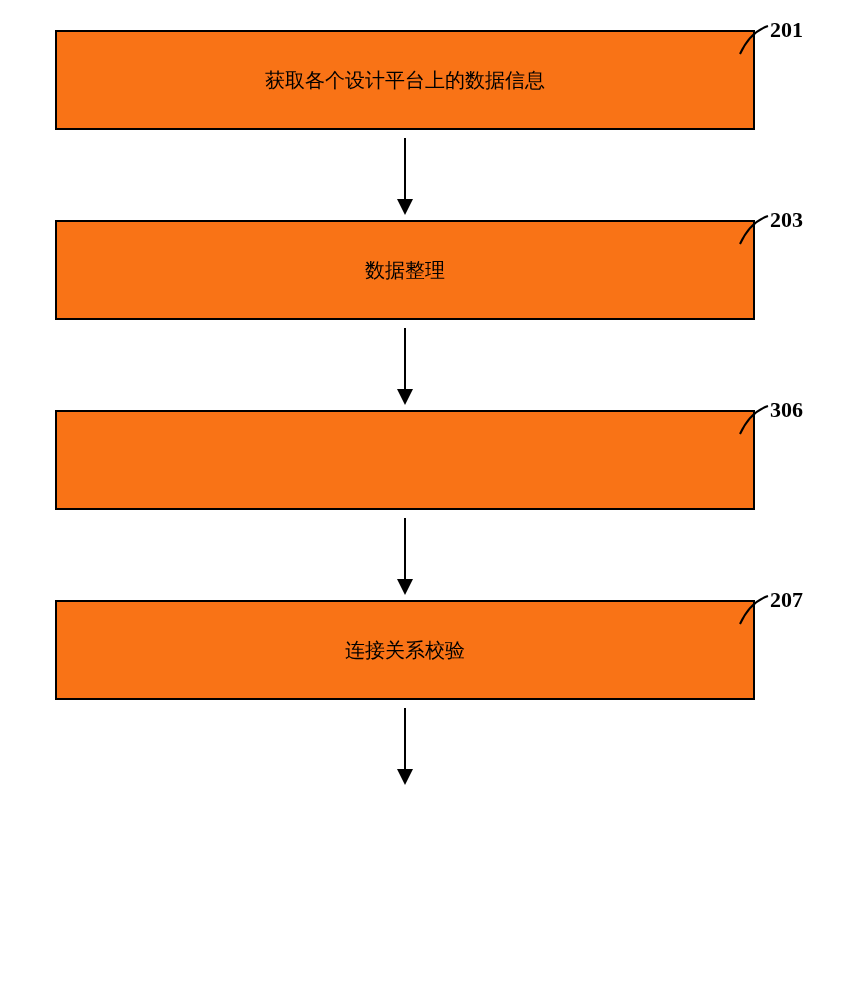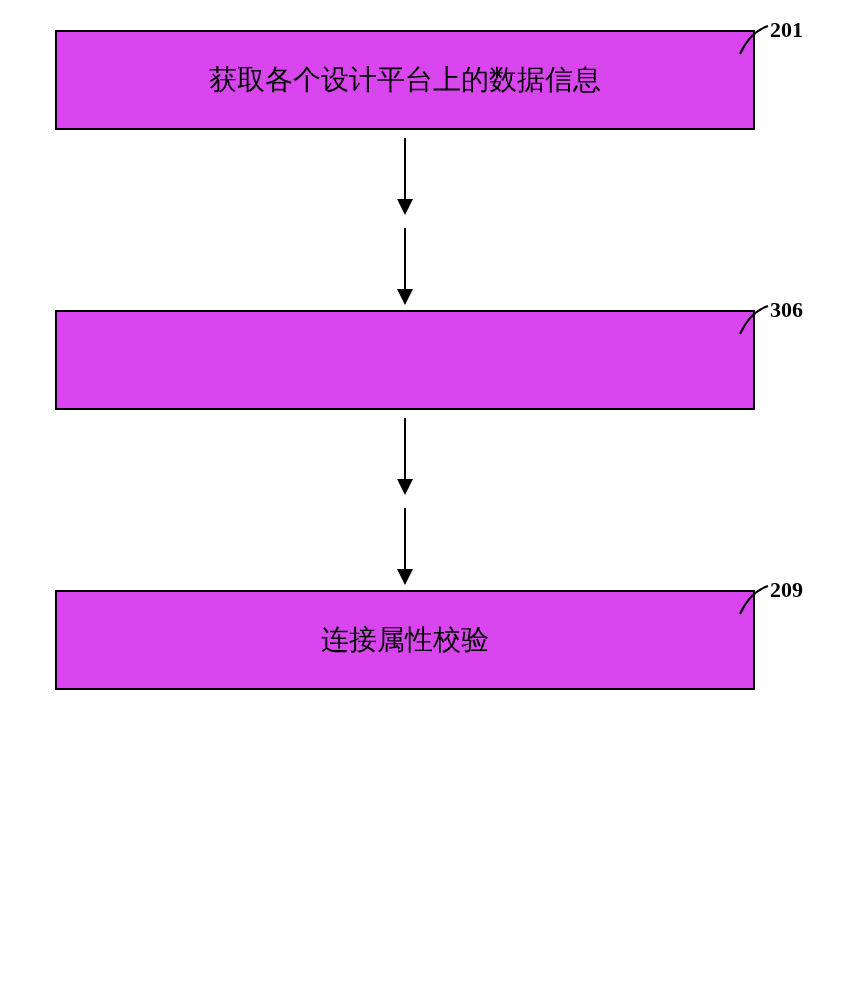--- a/index.html
+++ b/index.html
@@ -24,7 +24,7 @@
       width: 700px;
       height: 100px;
       border: 2px solid #000000;
-      background: #d946ef;
+      background: #f97316;
       display: flex;
       align-items: center;
       justify-content: center;

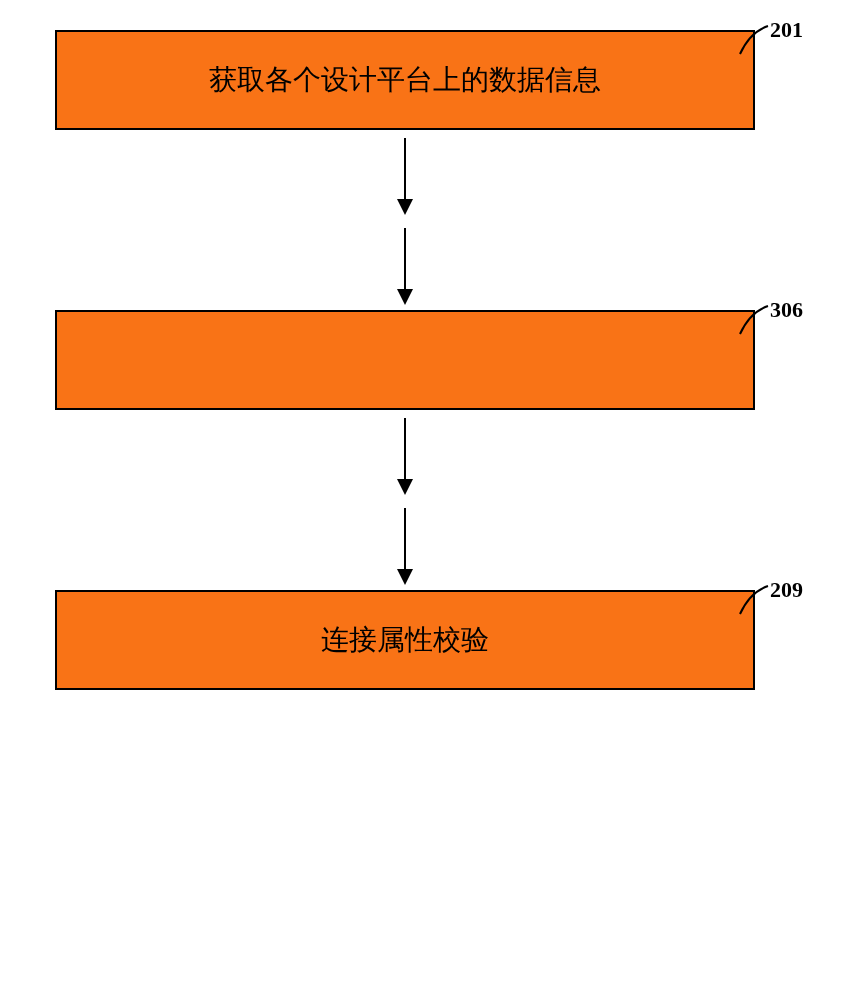--- a/index.html
+++ b/index.html
@@ -32,7 +32,7 @@
       margin-left: 0;
     }
     .step-text {
-      font-size: 28px;
+      font-size: 20px;
       color: #000000;
       text-align: center;
     }

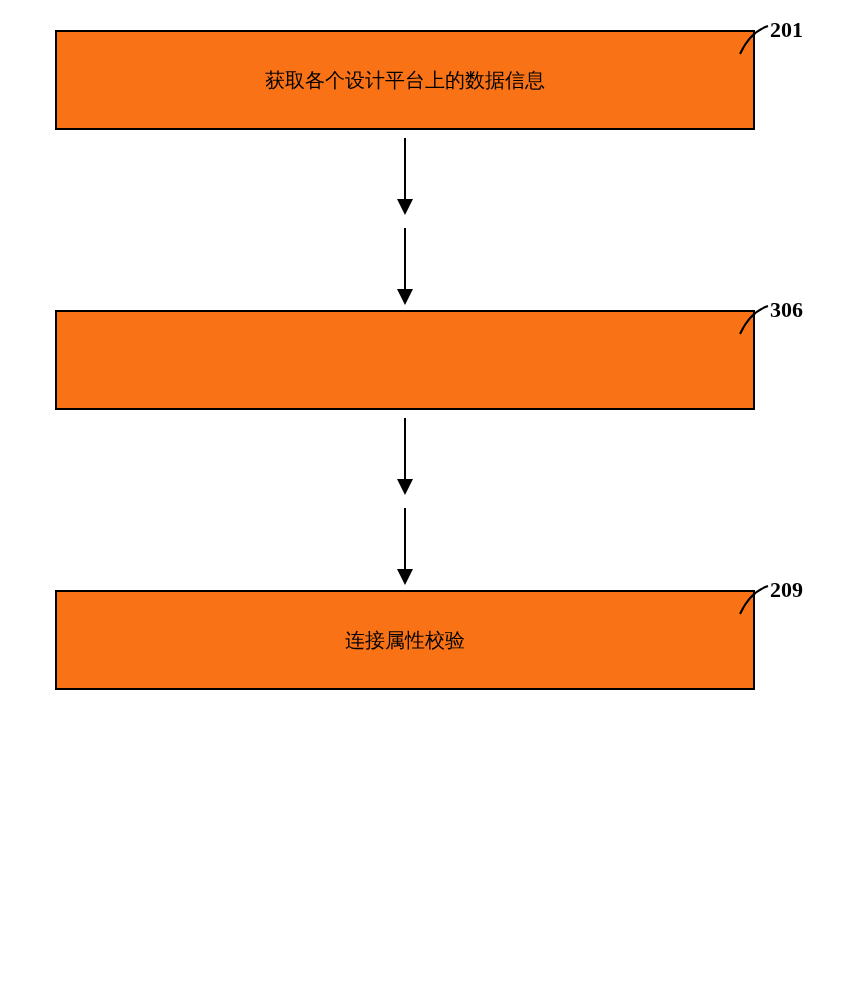--- a/index.html
+++ b/index.html
@@ -94,6 +94,13 @@
     <div class="arrow"></div>
   </div>
 
+  <div class="step-box">
+    <svg class="leader-line">
+      <path d="M 2 30 Q 12 8 30 2" stroke="#000000" stroke-width="2" fill="none"></path>
+    </svg>
+    <span class="step-label">203</span>
+    <span class="step-text">数据整理</span>
+  </div>
 
   <div class="arrow-container">
     <div class="arrow"></div>

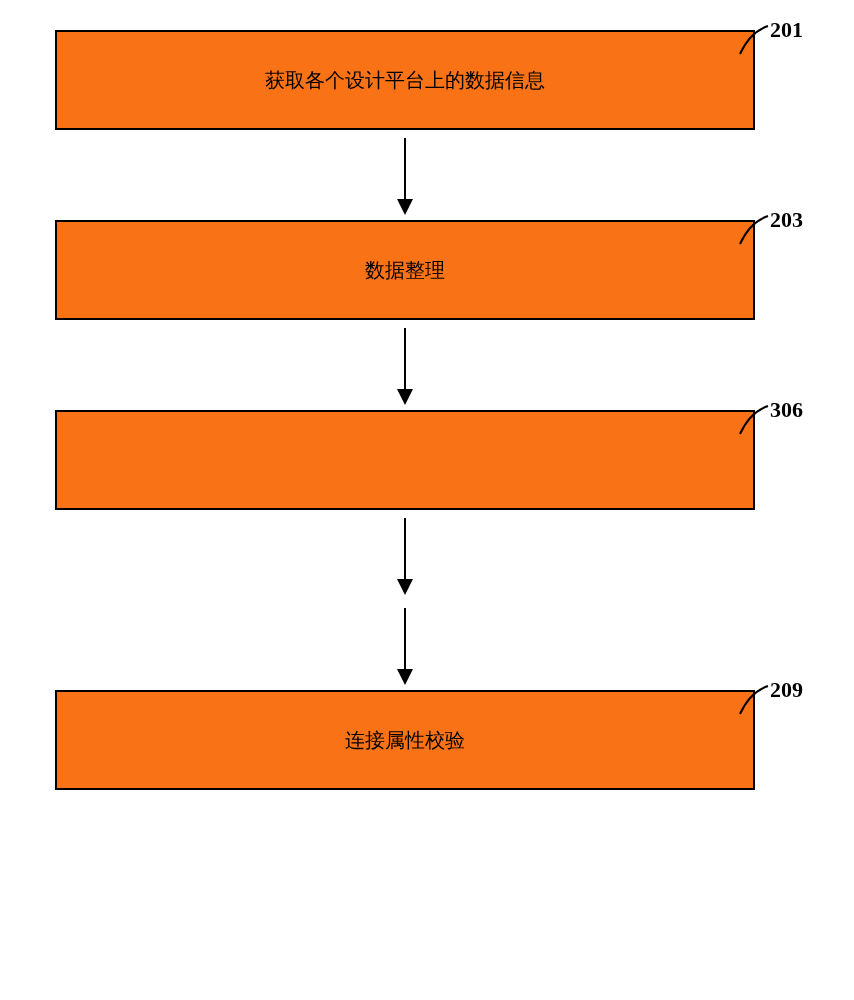--- a/index.html
+++ b/index.html
@@ -117,6 +117,13 @@
     <div class="arrow"></div>
   </div>
 
+  <div class="step-box">
+    <svg class="leader-line">
+      <path d="M 2 30 Q 12 8 30 2" stroke="#000000" stroke-width="2" fill="none"></path>
+    </svg>
+    <span class="step-label">207</span>
+    <span class="step-text">连接关系校验</span>
+  </div>
 
   <div class="arrow-container">
     <div class="arrow"></div>

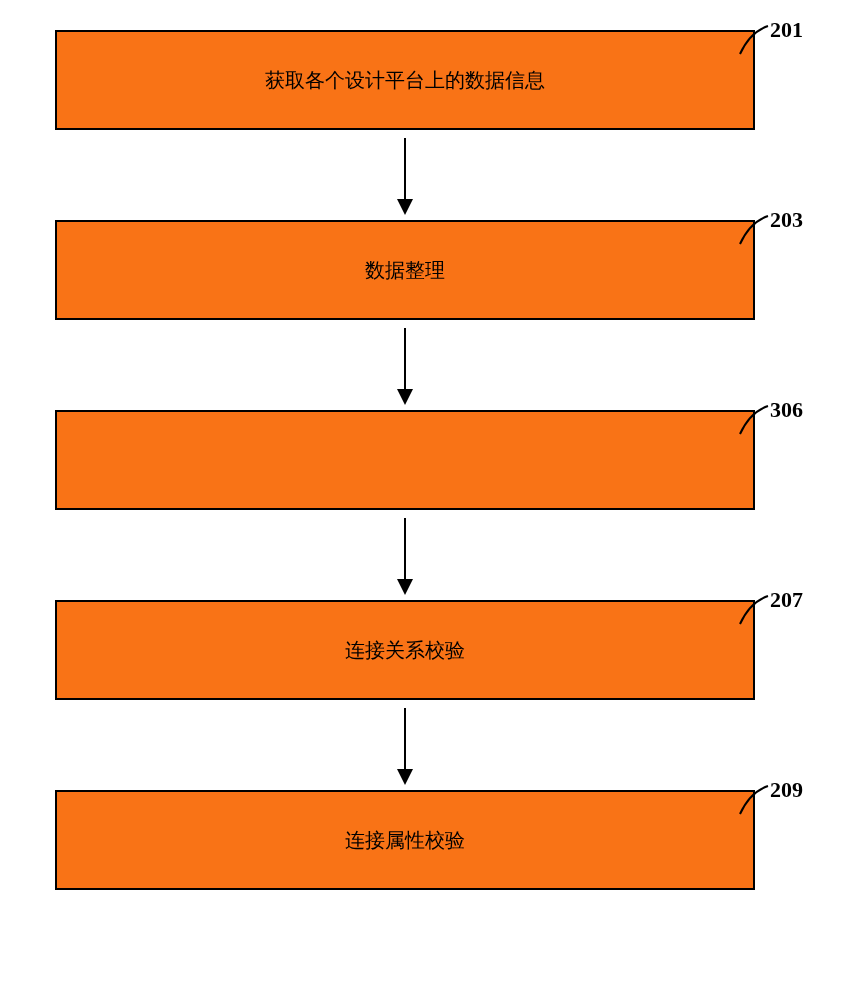--- a/index.html
+++ b/index.html
@@ -129,13 +129,6 @@
     <div class="arrow"></div>
   </div>
 
-  <div class="step-box">
-    <svg class="leader-line">
-      <path d="M 2 30 Q 12 8 30 2" stroke="#000000" stroke-width="2" fill="none"></path>
-    </svg>
-    <span class="step-label">209</span>
-    <span class="step-text">连接属性校验</span>
-  </div>
 
 </div>
 

